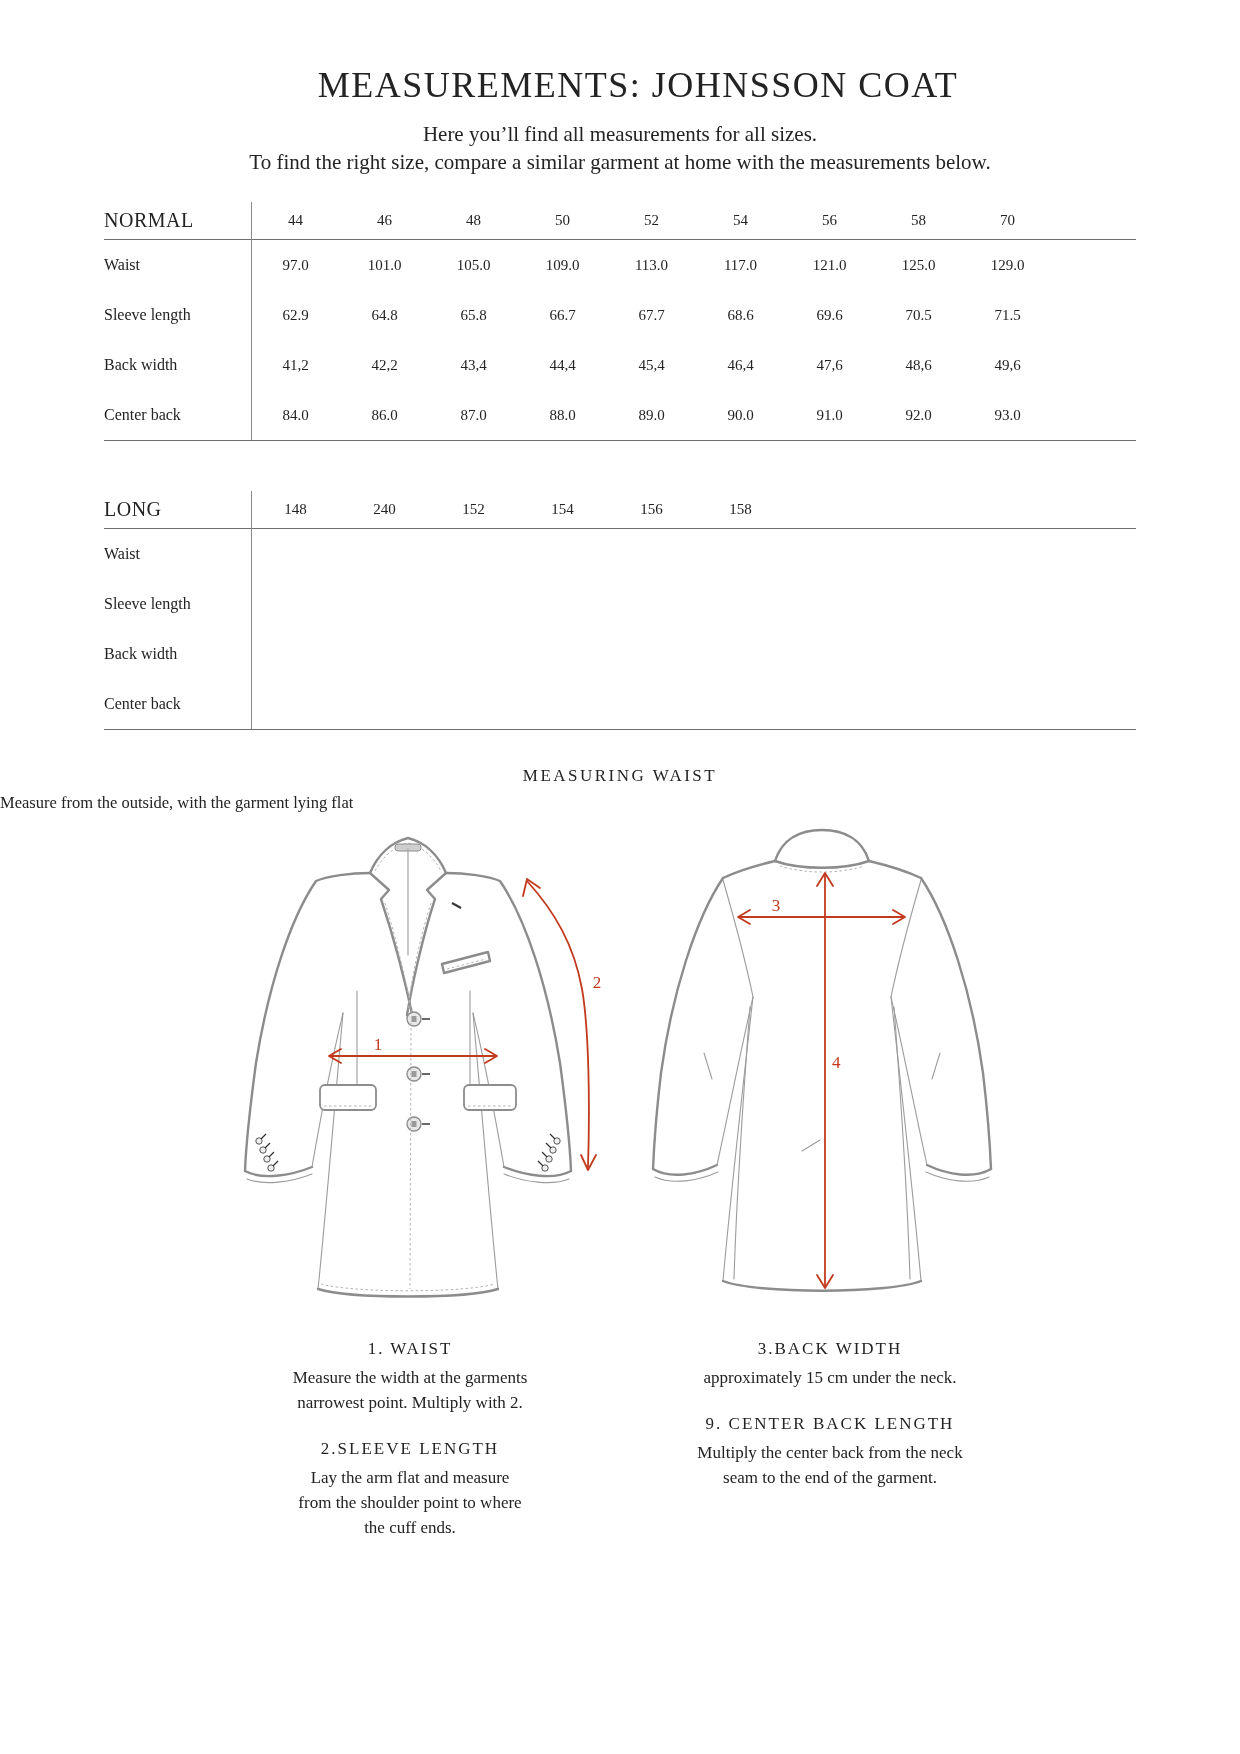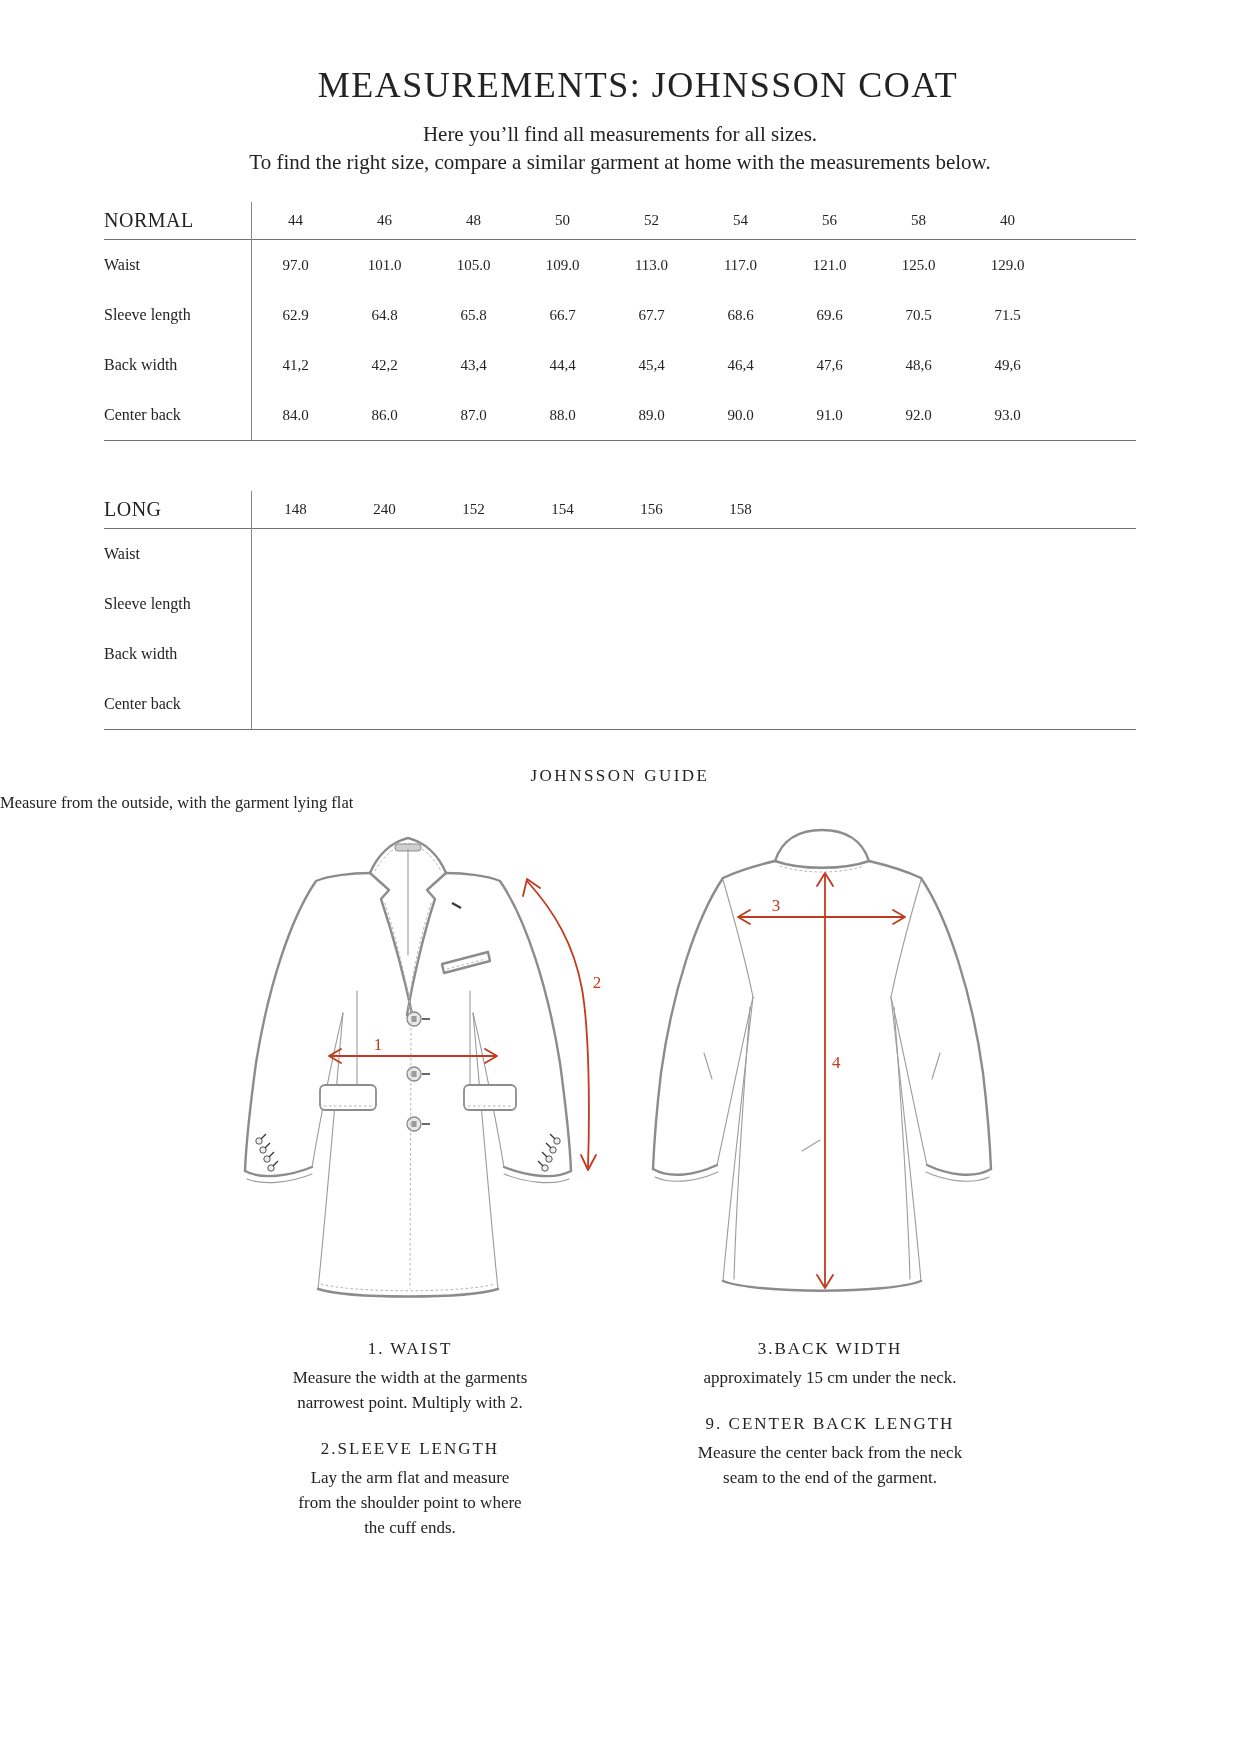--- a/index.html
+++ b/index.html
@@ -61,7 +61,7 @@
           <div class="cell">54</div>
           <div class="cell">56</div>
           <div class="cell">58</div>
-          <div class="cell">40</div>
+          <div class="cell">70</div>
         </div>
       <div class="trows">
           <div class="trow">

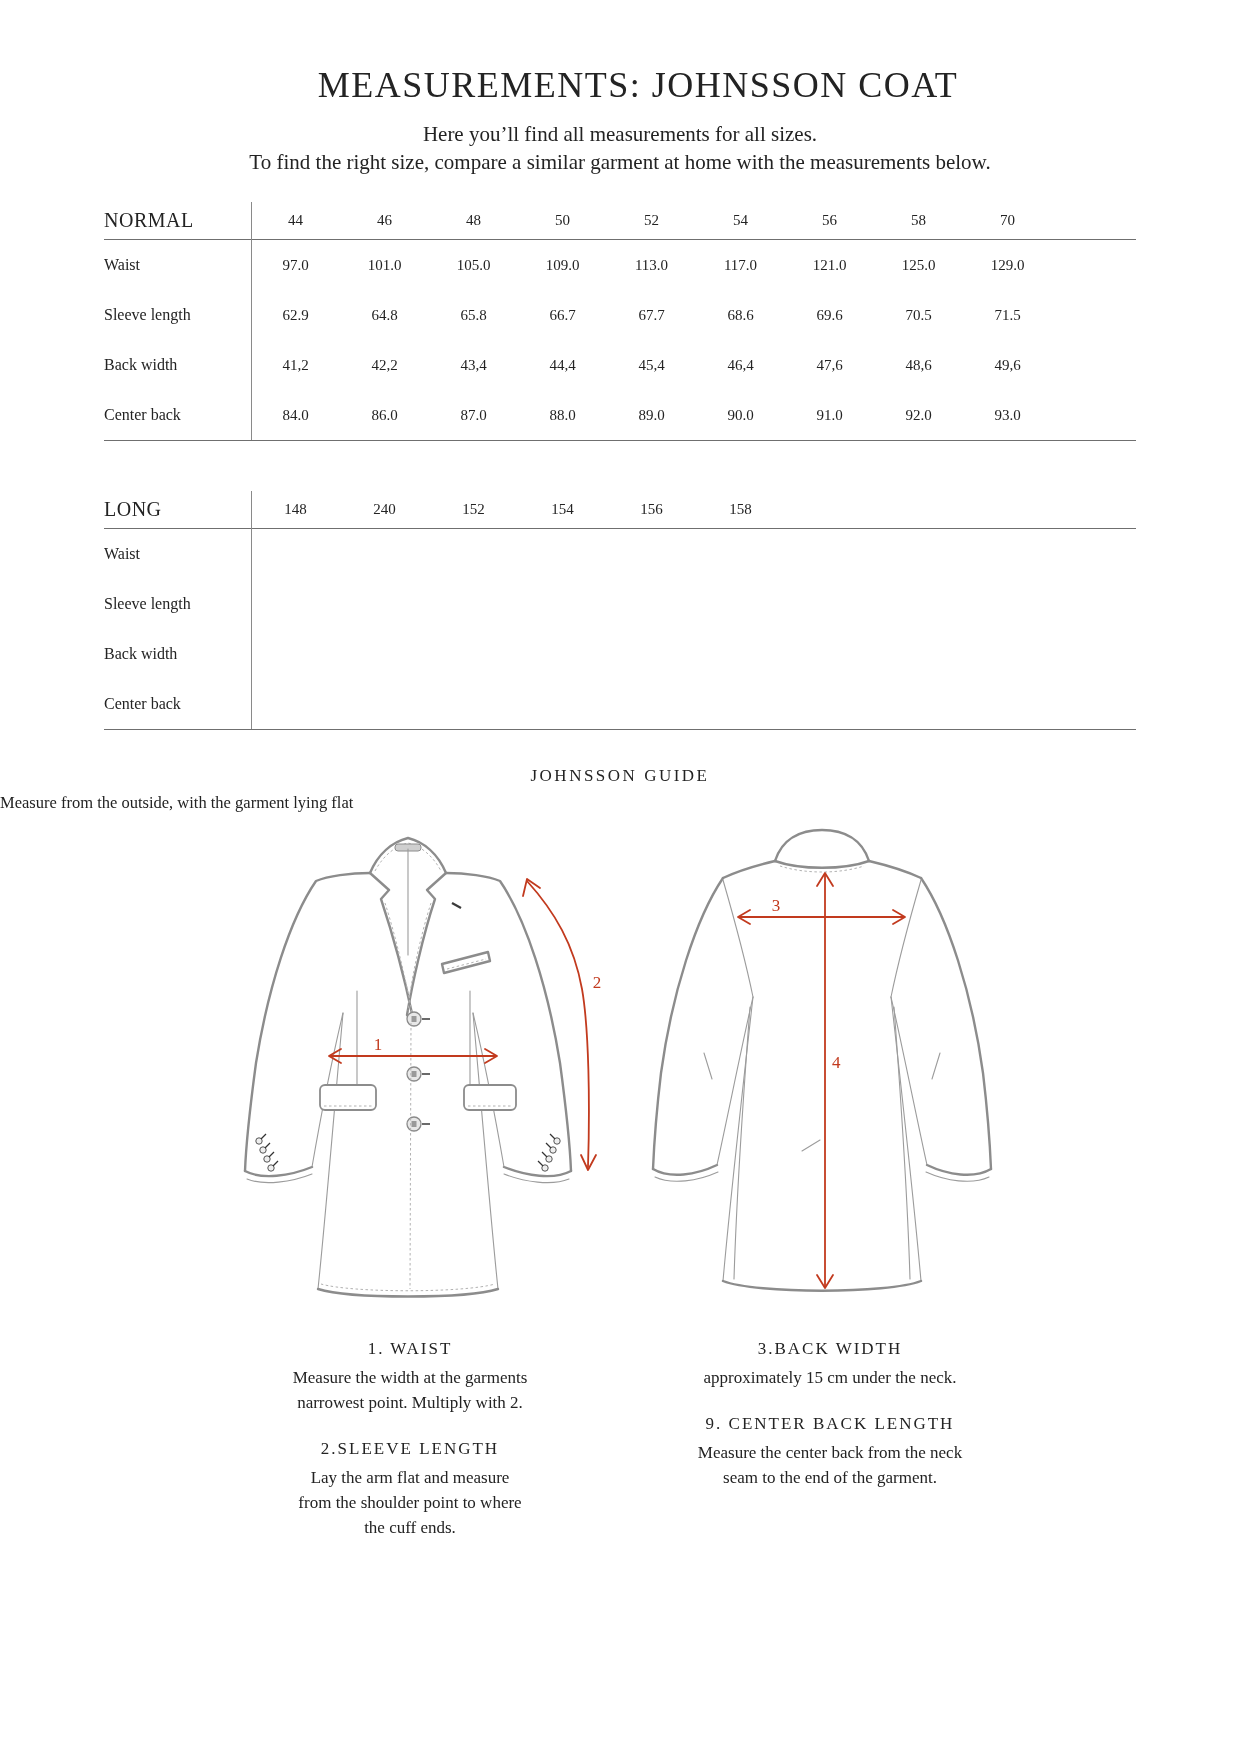--- a/index.html
+++ b/index.html
@@ -166,7 +166,7 @@
     </div>
   </div>
 
-  <div class="guide-title">JOHNSSON GUIDE</div>
+  <div class="guide-title">MEASURING WAIST</div>
   <div class="guide-sub">Measure from the outside, with the garment lying flat</div>
 
   <div class="coats">

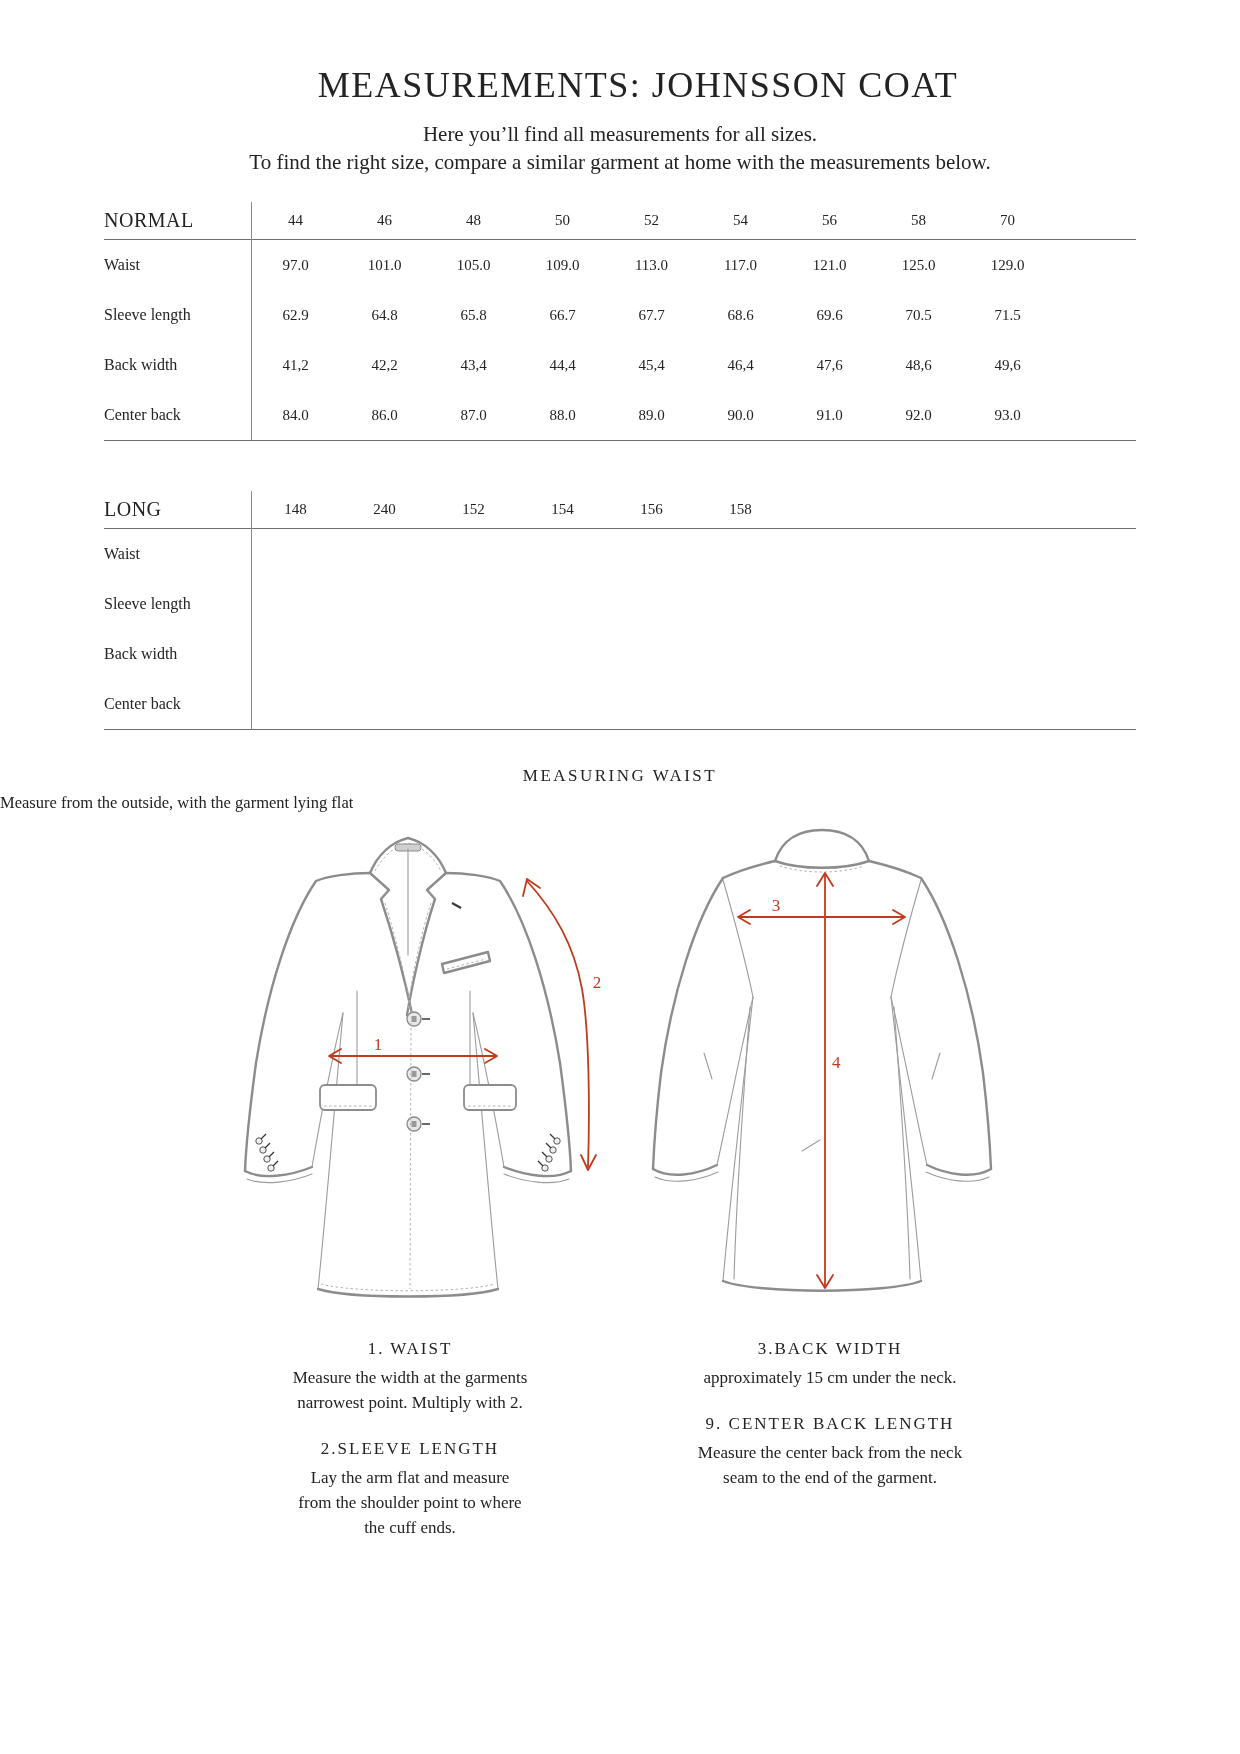--- a/index.html
+++ b/index.html
@@ -334,7 +334,7 @@
         </div>
         <div class="caption">
           <div class="caption-heading">9. CENTER BACK LENGTH</div>
-          <div class="caption-line">Measure the center back from the neck</div>
+          <div class="caption-line">Multiply the center back from the neck</div>
           <div class="caption-line">seam to the end of the garment.</div>
         </div>
       </div>

